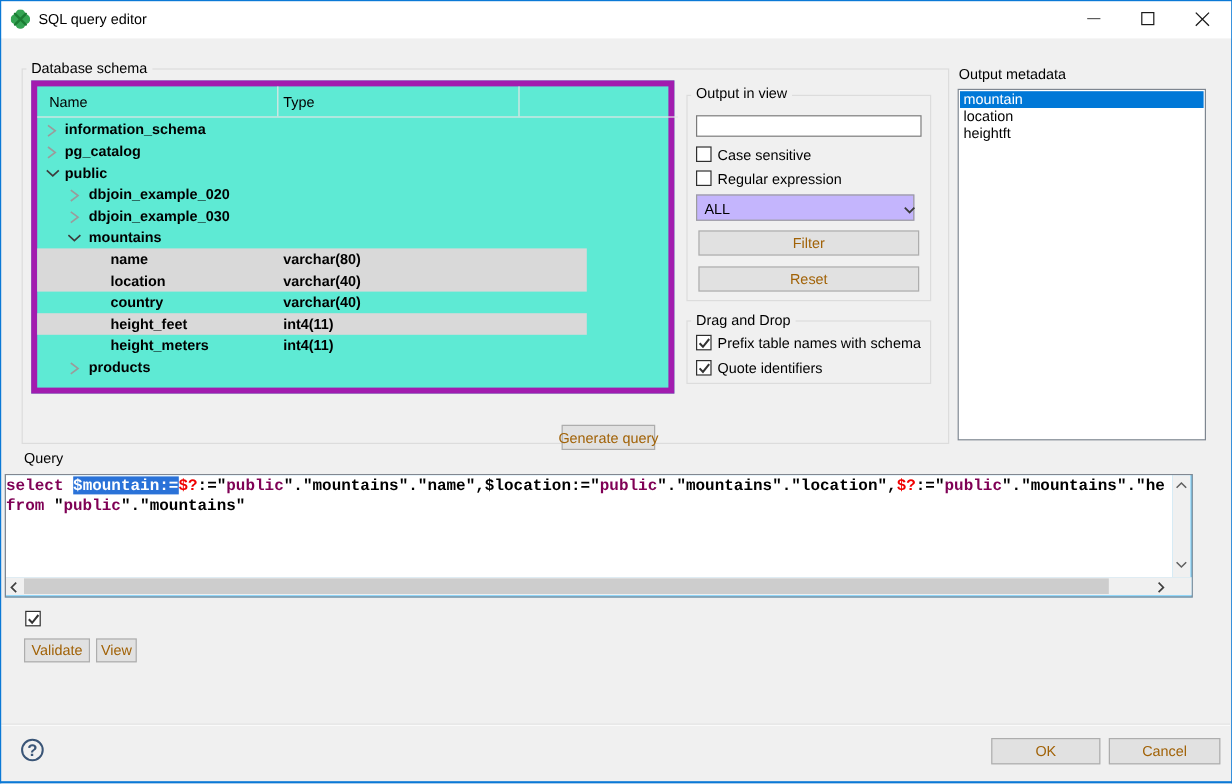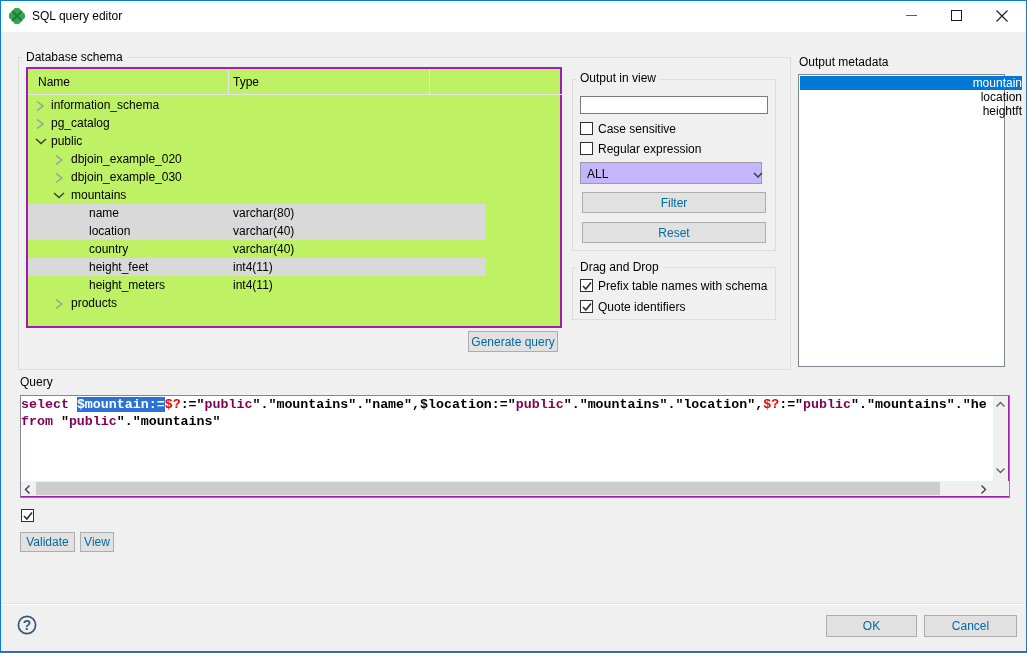--- a/index.html
+++ b/index.html
@@ -52,7 +52,7 @@
   <div class="group" style="left:18px;top:57px;width:773px;height:313px"></div>
   <div class="glabel" style="left:22px;top:51px">Database schema</div>
 
-  <div class="abs" style="left:26px;top:67px;width:536px;height:261px;background:#bef264;border:2px solid #a21caf">
+  <div class="abs" style="left:26px;top:67px;width:536px;height:261px;background:#5eead4;border:5px solid #a21caf">
 
     <div class="abs" style="left:200px;top:0;width:1px;height:25px;background:#e5e5e5"></div>
     <div class="abs" style="left:401px;top:0;width:1px;height:25px;background:#e5e5e5"></div>

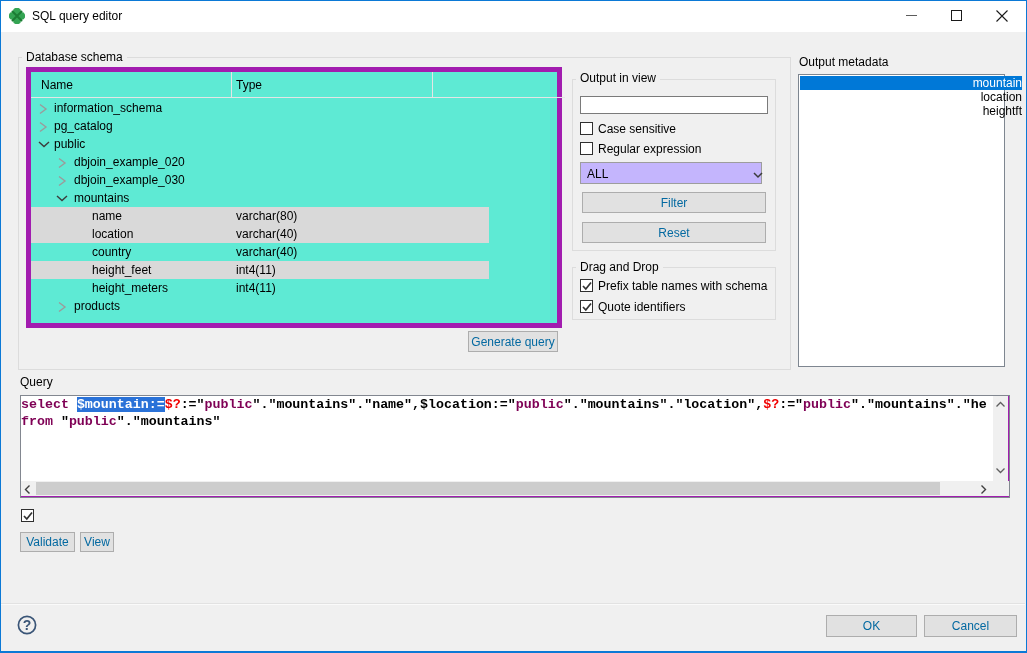--- a/index.html
+++ b/index.html
@@ -20,7 +20,7 @@
 .trow.sel { background:#d9d9d9; }
 .ttext { position:absolute; font-size:12px; line-height:18px; color:#000; white-space:nowrap; top:0; }
 .chev { position:absolute; top:4px; }
-.litem { position:absolute; left:1px; width:222px; height:14px; font-size:12px; line-height:14px; padding-left:3px; color:#000;text-align:right; }
+.litem { position:absolute; left:1px; width:203px; height:14px; font-size:12px; line-height:14px; padding-left:3px; color:#000; }
 .k { color:#7f0055; }
 .r { color:#f00000; }
 .qsel { background:#2a72d8; color:#fff; }

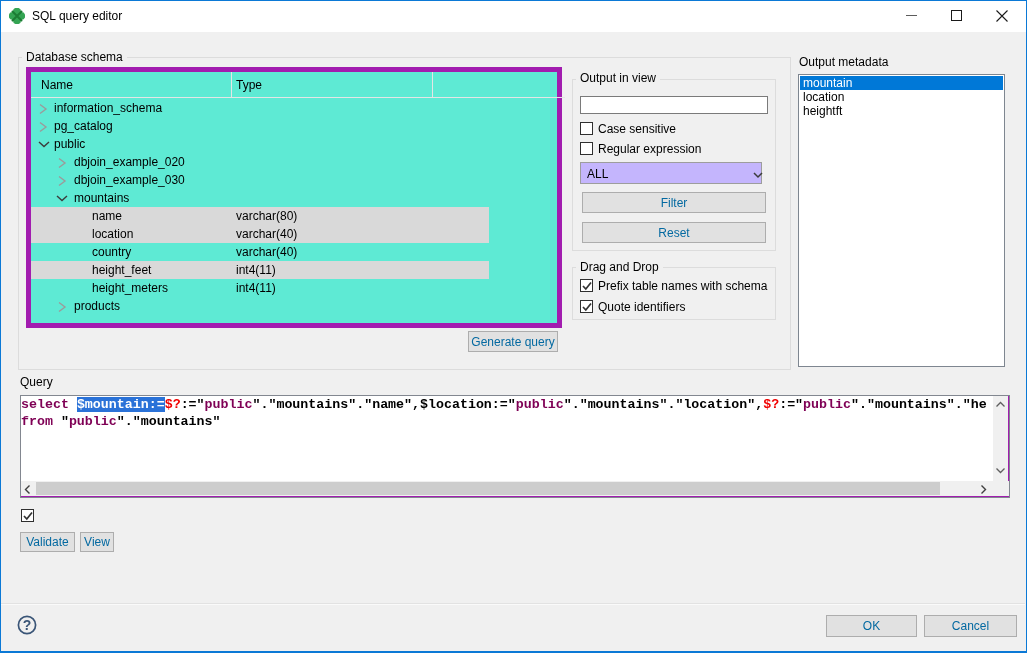--- a/index.html
+++ b/index.html
@@ -16,7 +16,7 @@
   display:flex; align-items:center; justify-content:center; white-space:nowrap; }
 .cb { position:absolute; width:13px; height:13px; background:#fff; border:1px solid #2f2f2f; }
 .titlebar { position:absolute; left:0; top:0; width:100%; height:32px; background:#fff; }
-.trow { position:absolute; left:0; width:458px; height:18px; }
+.trow { position:absolute; left:0; width:458px; height:18px;font-weight:bold; }
 .trow.sel { background:#d9d9d9; }
 .ttext { position:absolute; font-size:12px; line-height:18px; color:#000; white-space:nowrap; top:0; }
 .chev { position:absolute; top:4px; }

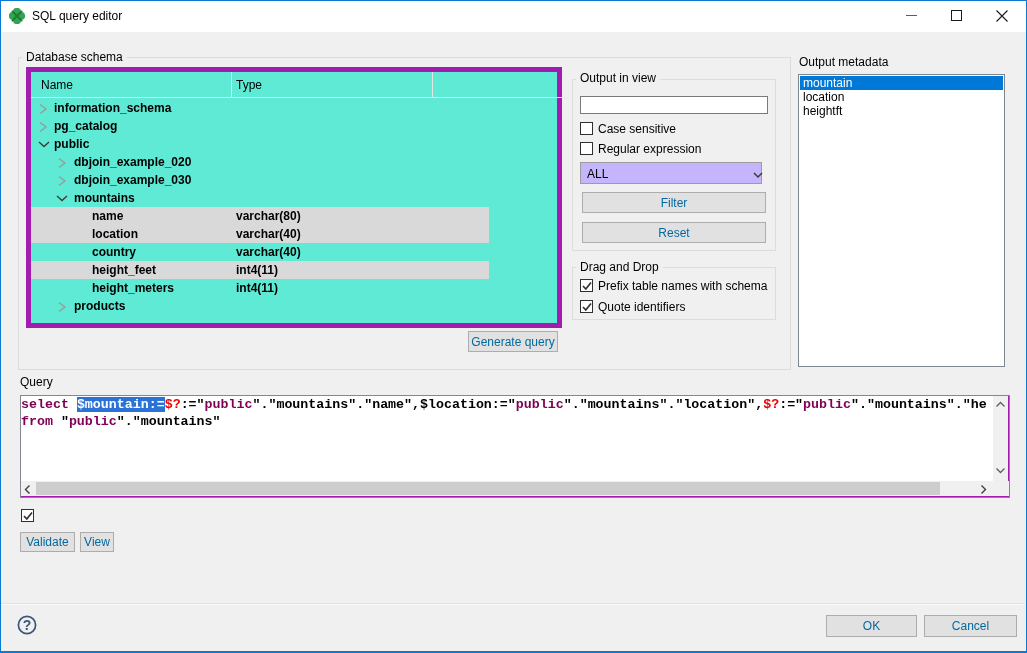--- a/index.html
+++ b/index.html
@@ -12,7 +12,7 @@
 .lbl { position:absolute; font-size:12px; color:#000; white-space:nowrap; line-height:14px; }
 .group { position:absolute; border:1px solid #dcdcdc; }
 .glabel { position:absolute; font-size:12px; background:#f0f0f0; padding:0 4px; white-space:nowrap; line-height:13px; }
-.btn { position:absolute; background:#e1e1e1; border:1px solid #adadad; font-size:12px; color:#0369a1;
+.btn { position:absolute; background:#e1e1e1; border:1px solid #adadad; font-size:12px; color:#a16207;
   display:flex; align-items:center; justify-content:center; white-space:nowrap; }
 .cb { position:absolute; width:13px; height:13px; background:#fff; border:1px solid #2f2f2f; }
 .titlebar { position:absolute; left:0; top:0; width:100%; height:32px; background:#fff; }

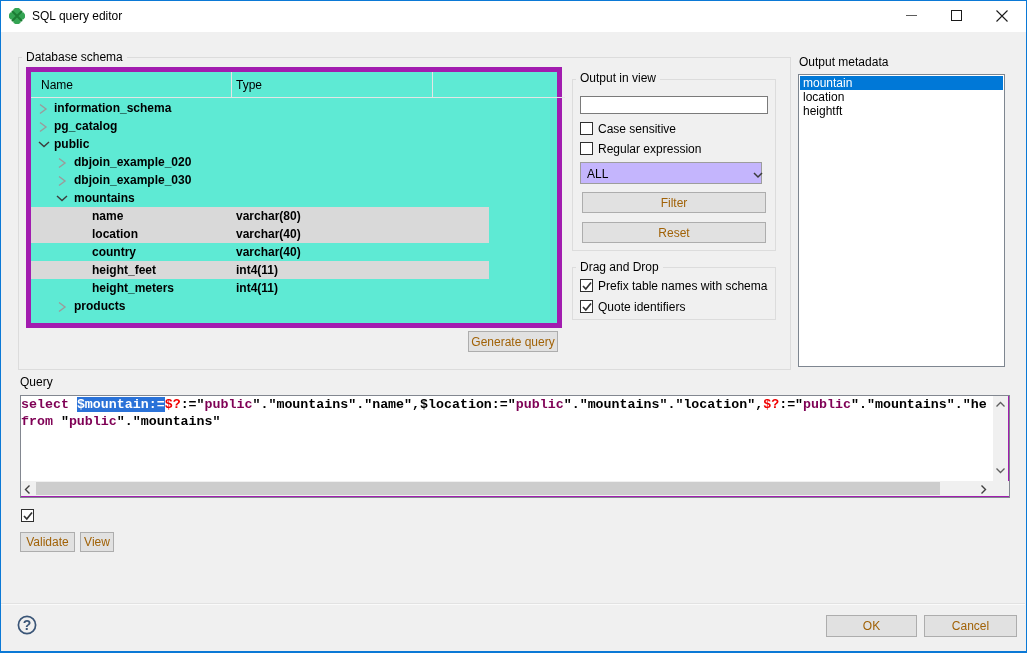--- a/index.html
+++ b/index.html
@@ -124,7 +124,7 @@
     </div>
   </div>
 
-  <div class="btn" style="left:468px;top:331px;width:90px;height:21px">Generate query</div>
+  <div class="btn" style="left:468px;top:354px;width:78px;height:21px">Generate query</div>
 
   <div class="group" style="left:572px;top:79px;width:204px;height:172px"></div>
   <div class="glabel" style="left:576px;top:72px">Output in view</div>

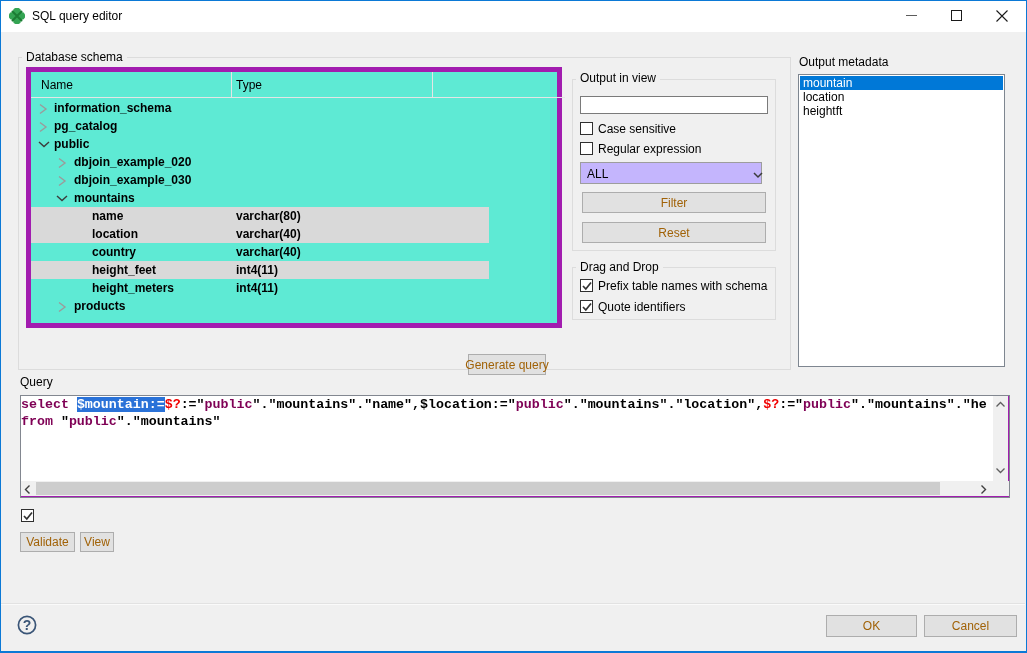--- a/index.html
+++ b/index.html
@@ -165,7 +165,7 @@
   </div>
 
   <div class="lbl" style="left:20px;top:375px">Query</div>
-  <div class="abs" style="left:20px;top:395px;width:990px;height:103px;background:#a21caf;border:1px solid #828790">
+  <div class="abs" style="left:4px;top:395px;width:990px;height:103px;background:#7dd3fc;border:1px solid #828790">
     <div class="abs" style="left:0;top:0;width:972px;height:85px;background:#fff;overflow:hidden">
       <pre id="q" style="position:absolute;left:0px;top:-0.5px;font-family:'Liberation Mono',monospace;font-weight:bold;font-size:13.3px;line-height:17px;color:#000"><span class="k">select</span> <span class="qsel">$mountain:=</span><span class="r">$?</span>:="<span class="k">public</span>"."mountains"."name",$location:="<span class="k">public</span>"."mountains"."location",<span class="r">$?</span>:="<span class="k">public</span>"."mountains"."he
 <span class="k">from</span> "<span class="k">public</span>"."mountains"</pre>

